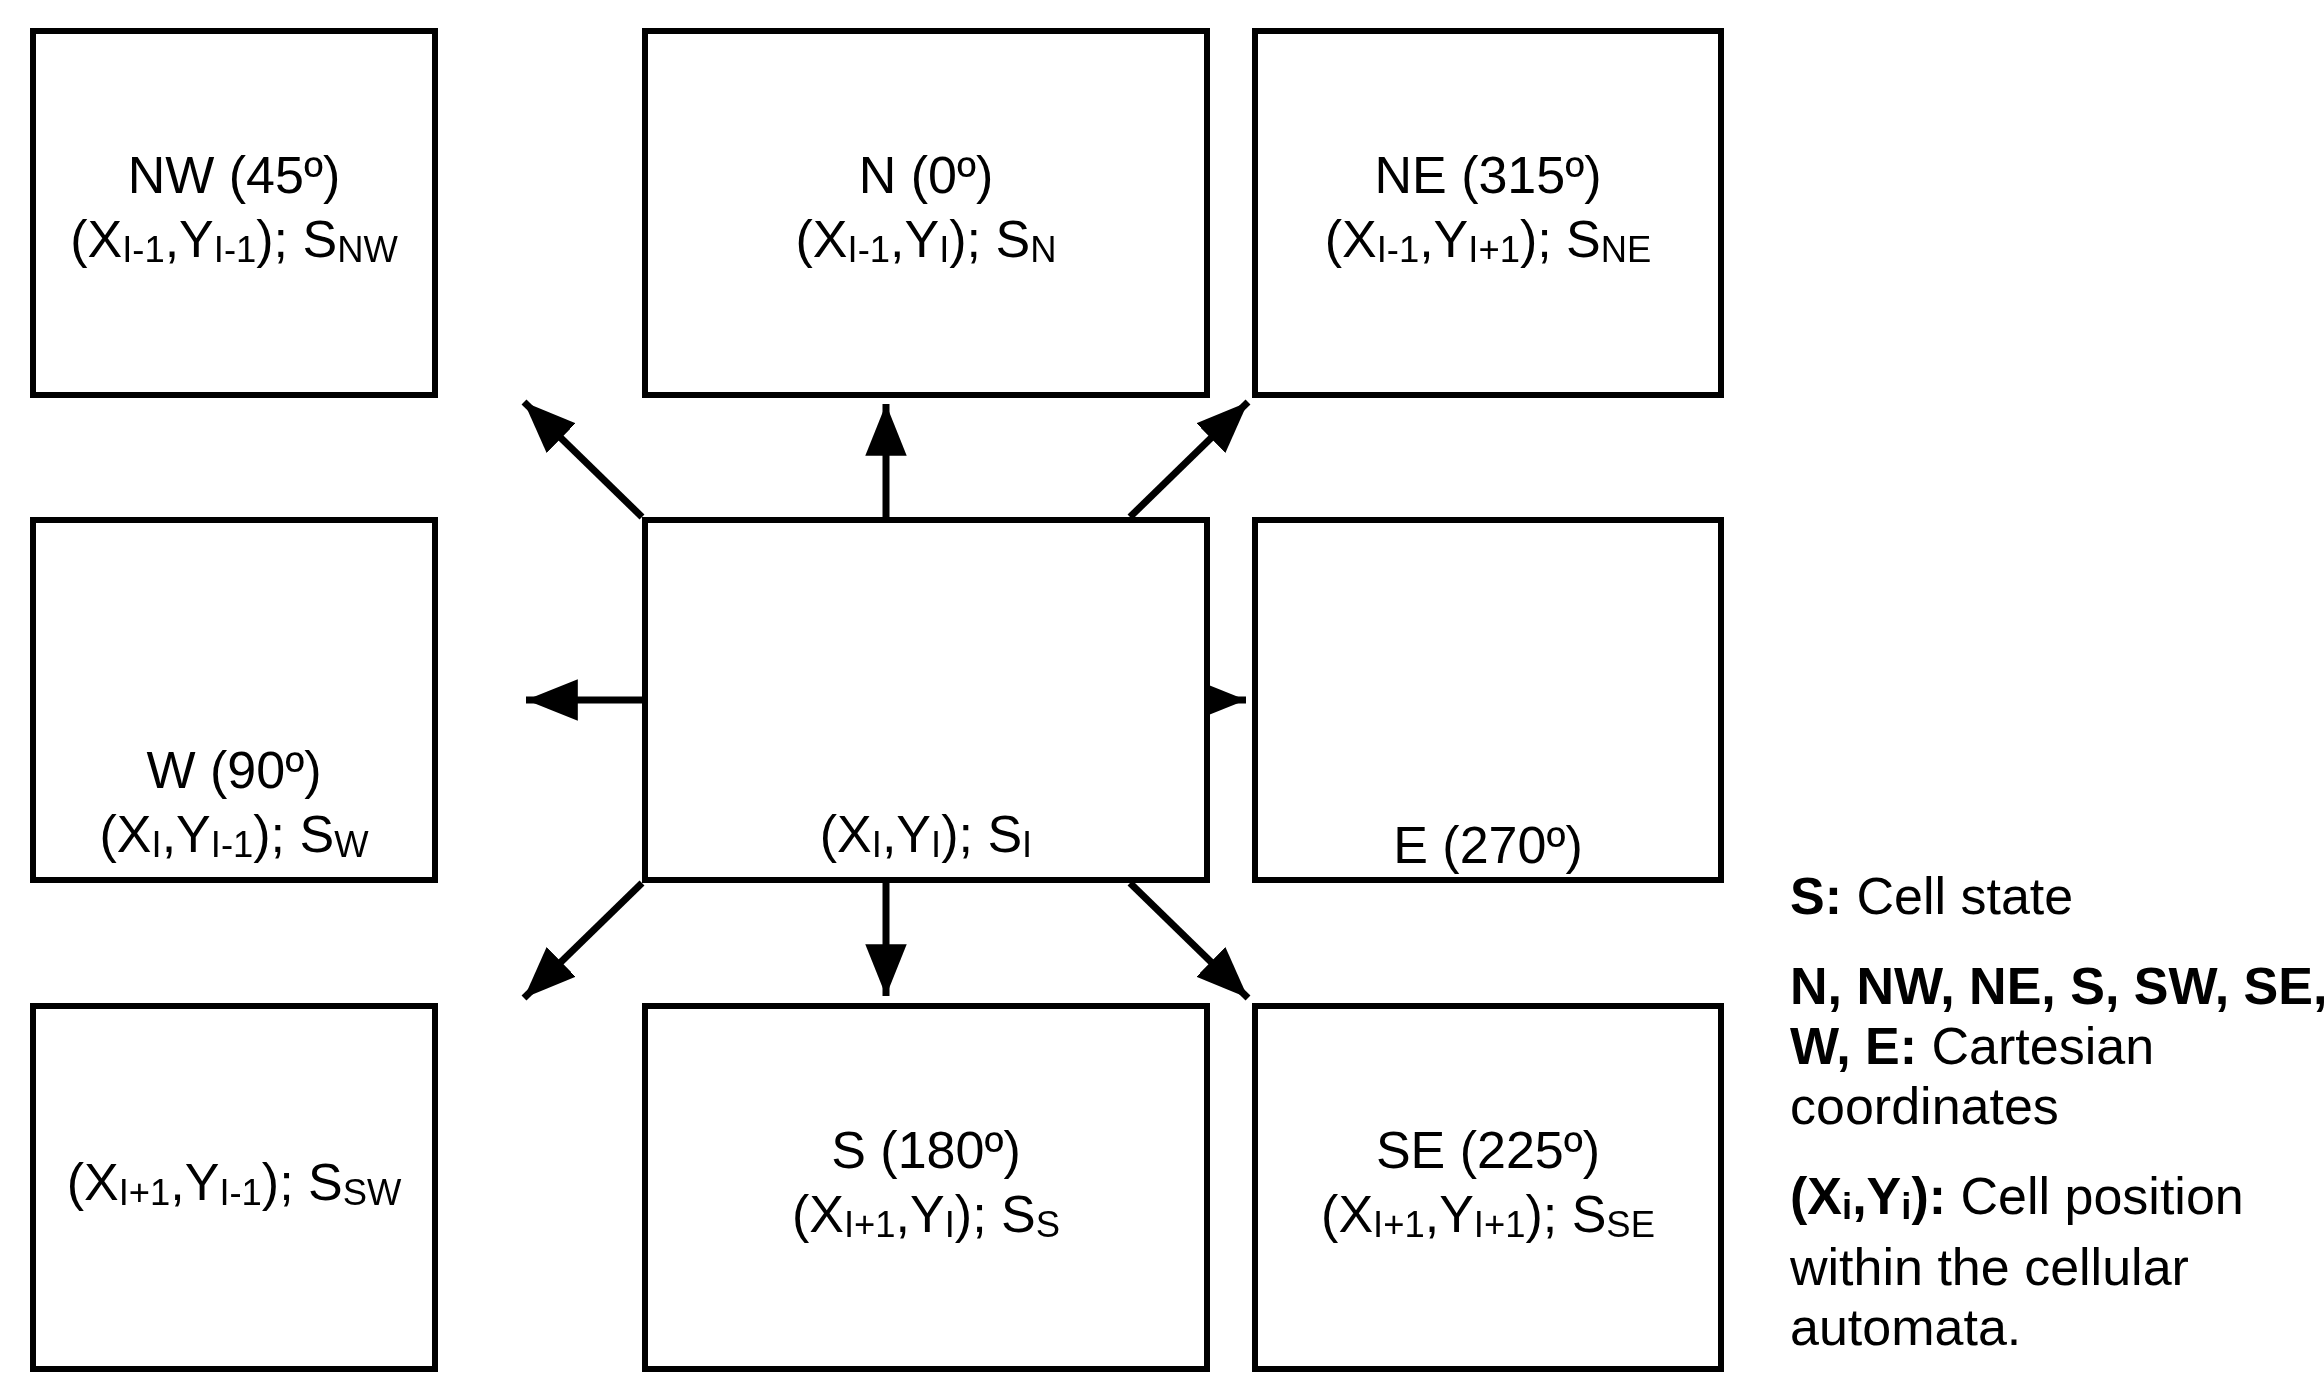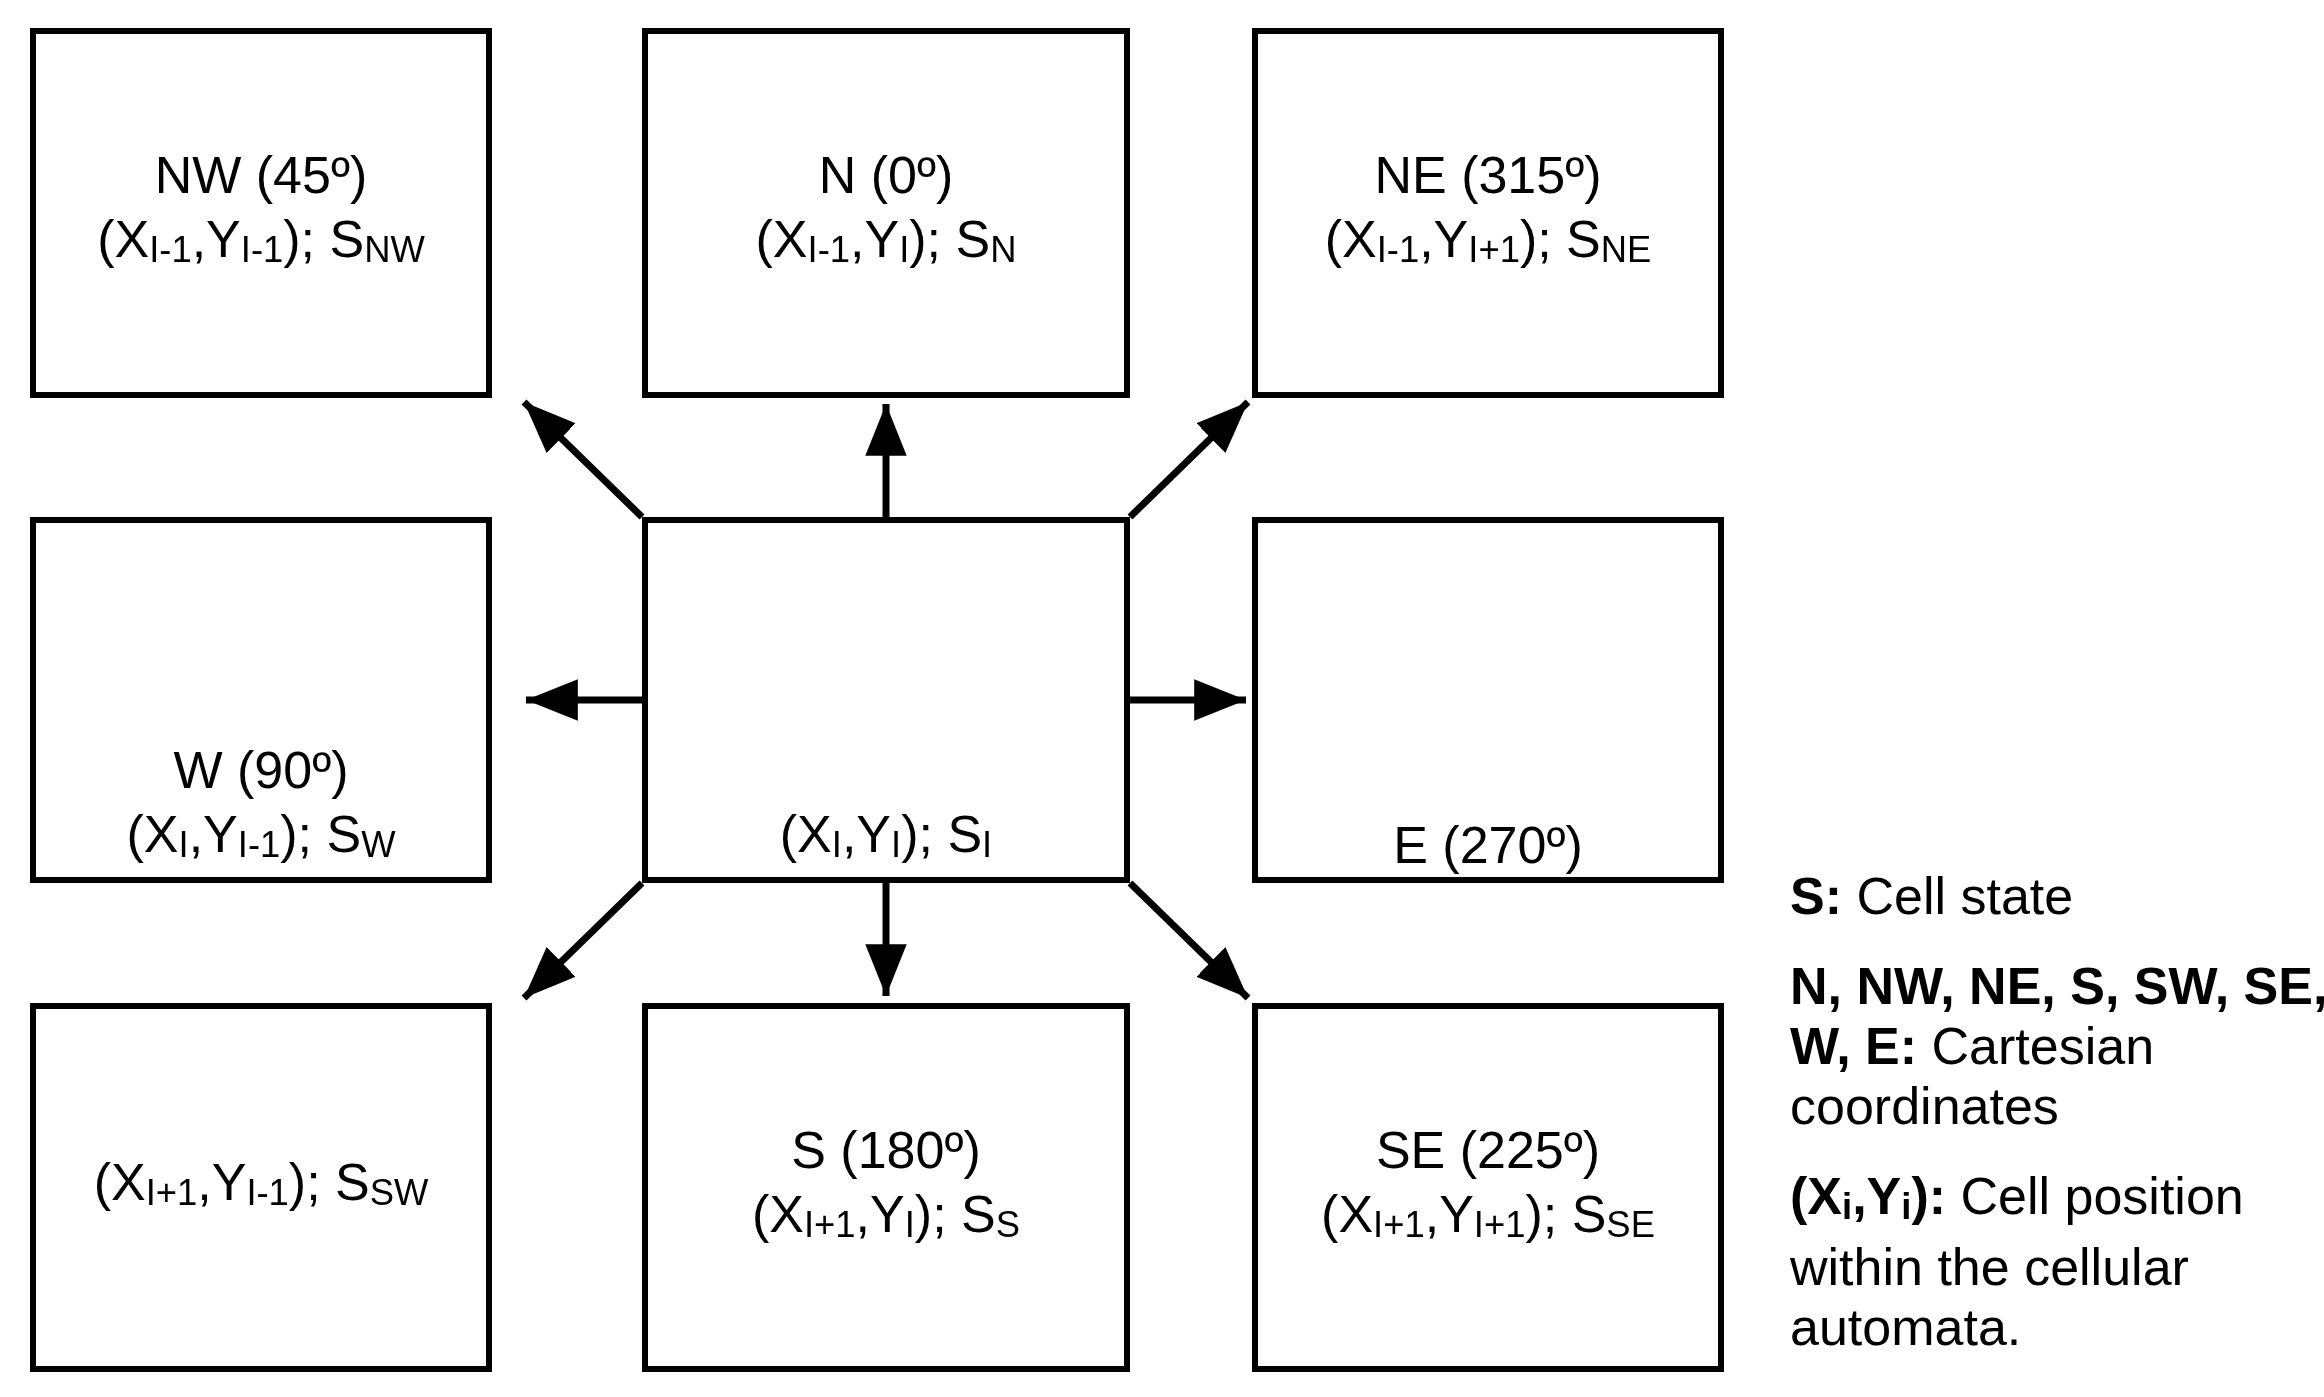--- a/index.html
+++ b/index.html
@@ -13,7 +13,7 @@
     display:flex;flex-direction:column;align-items:center;justify-content:center;
     text-align:center;font-size:52px;line-height:64px;white-space:nowrap;
   }
-  .c0{left:30px;width:462px;}
+  .c0{left:30px;width:408px;}
   .c1{left:642px;width:488px;}
   .c2{left:1252px;width:472px;}
   .r0{top:28px;height:370px;}

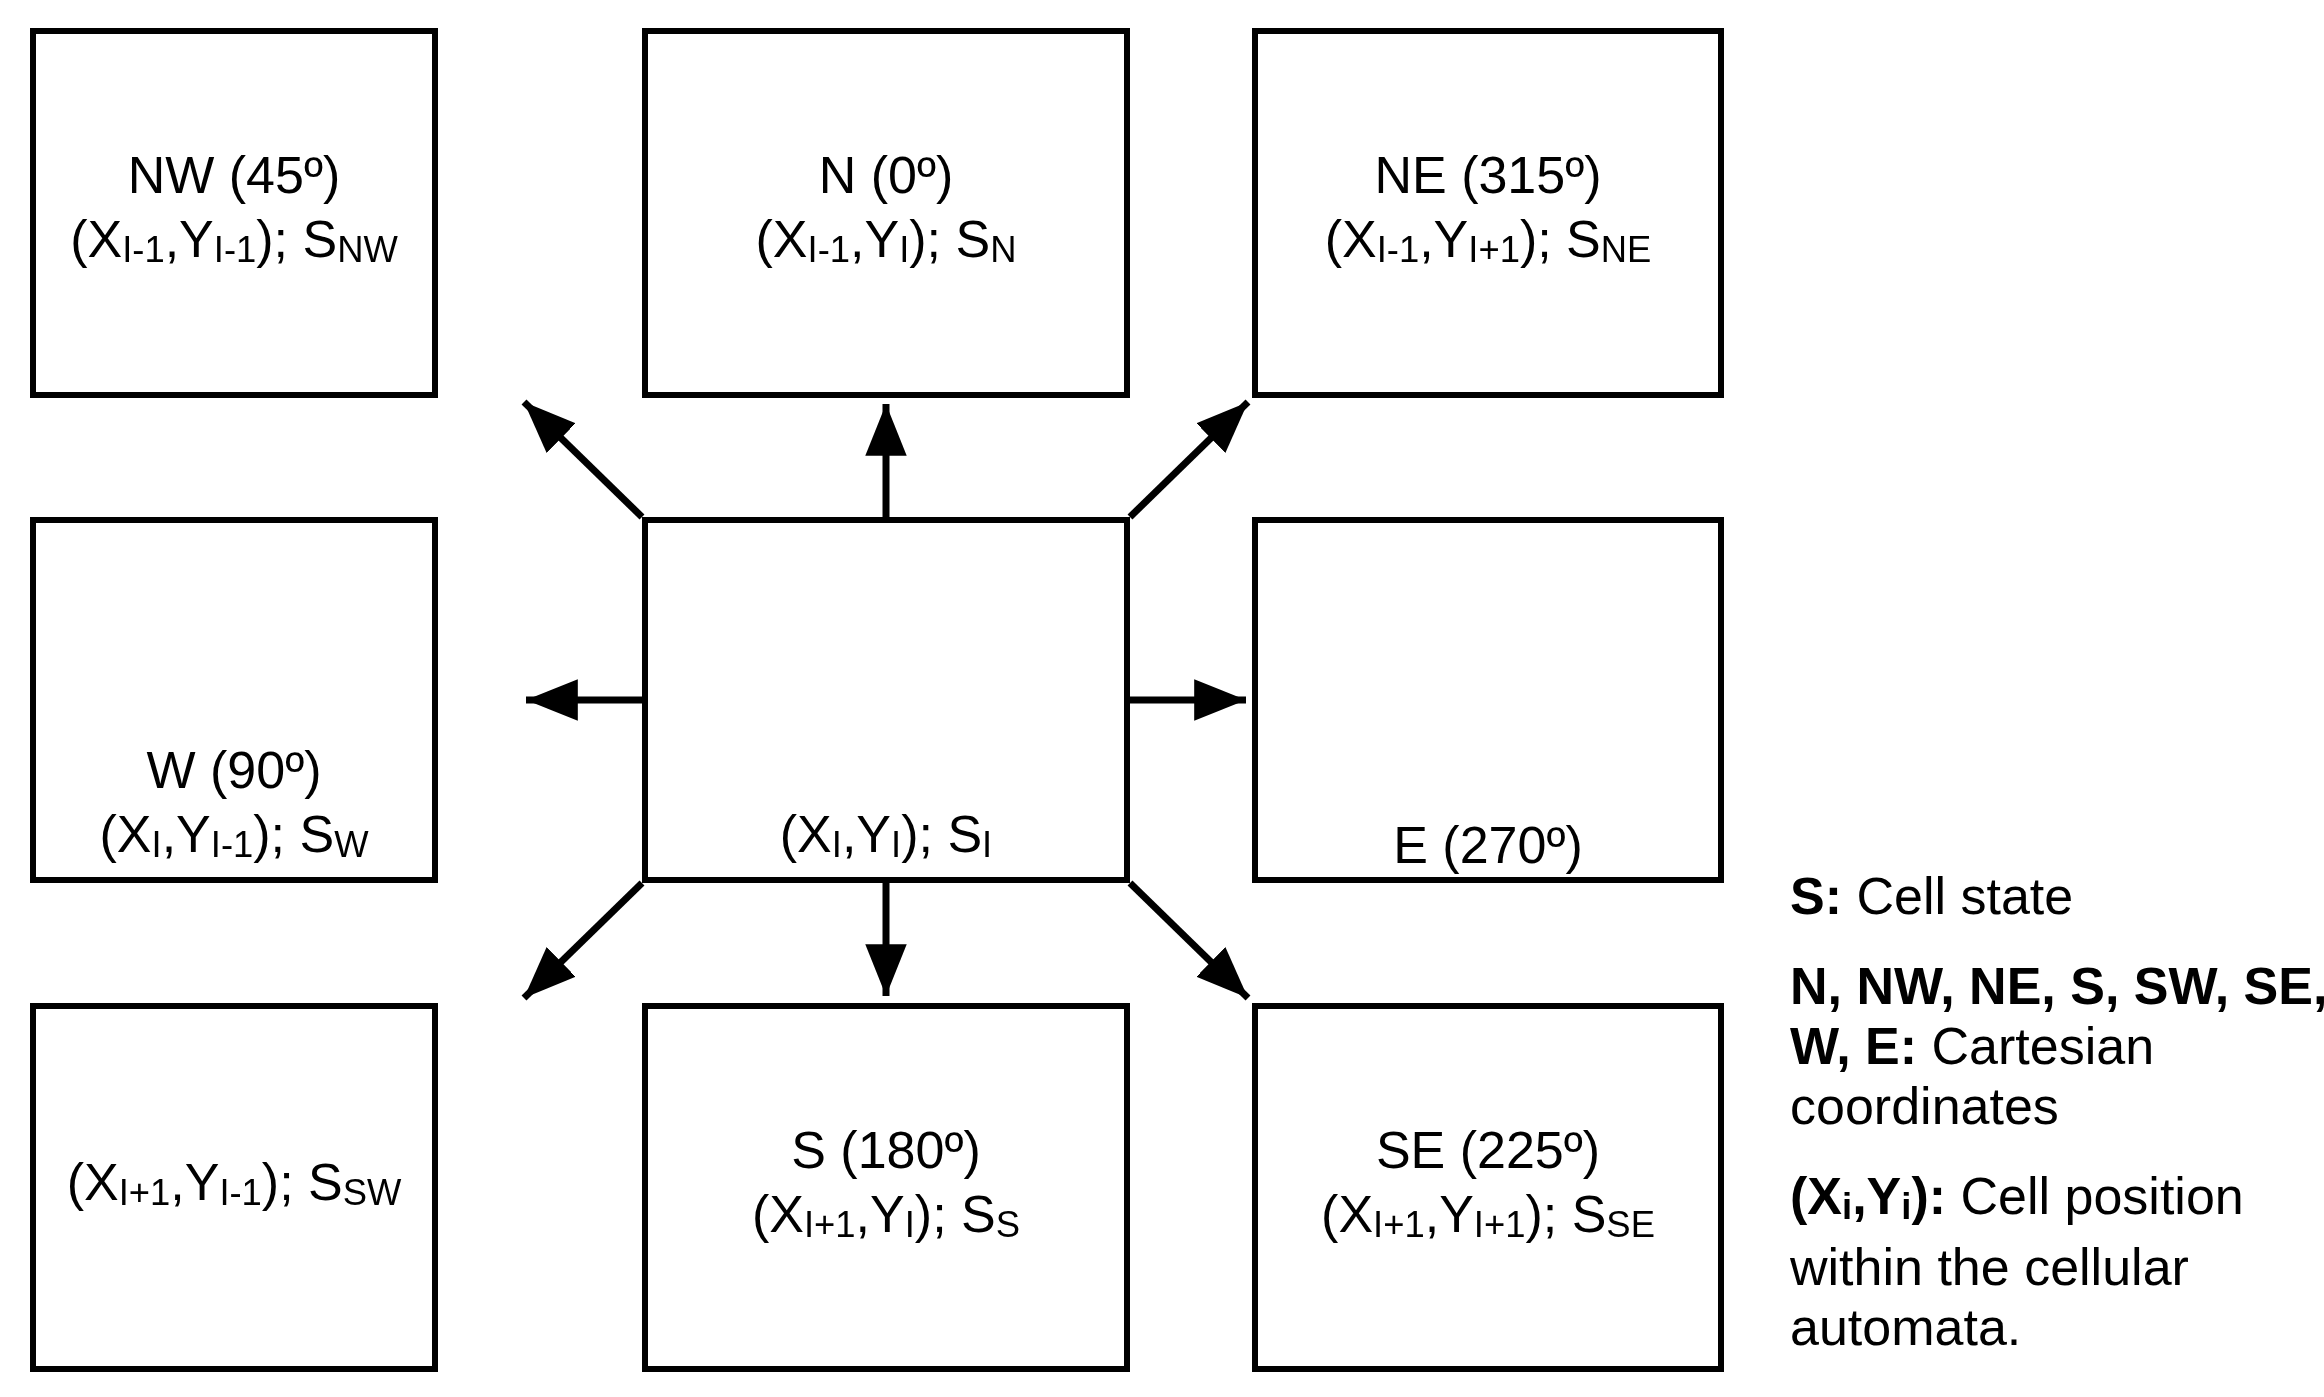--- a/index.html
+++ b/index.html
@@ -14,7 +14,7 @@
     text-align:center;font-size:52px;line-height:64px;white-space:nowrap;
   }
   .c0{left:30px;width:408px;}
-  .c1{left:642px;width:488px;}
+  .c1{left:642px;width:568px;}
   .c2{left:1252px;width:472px;}
   .r0{top:28px;height:370px;}
   .r1{top:517px;height:366px;justify-content:flex-end;}

